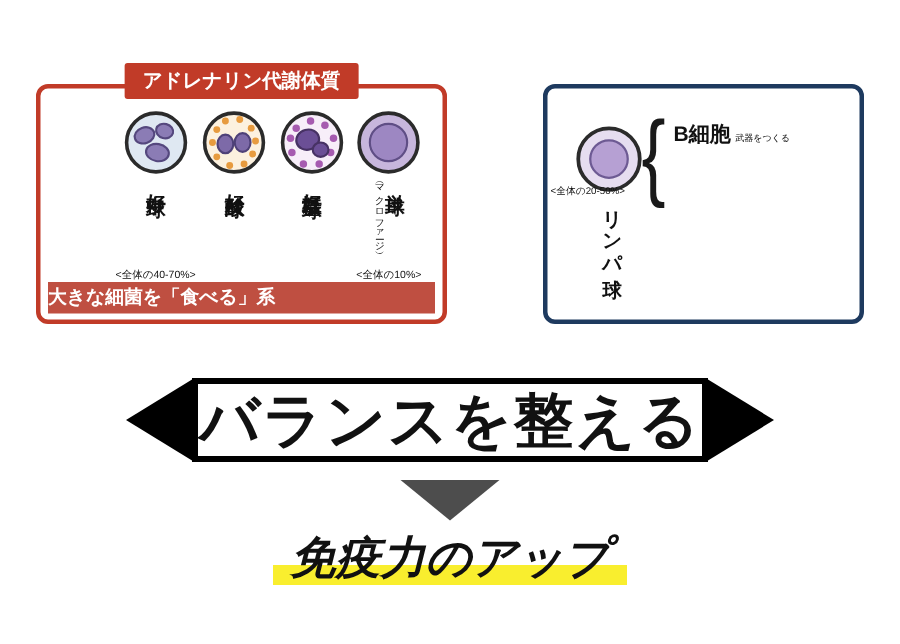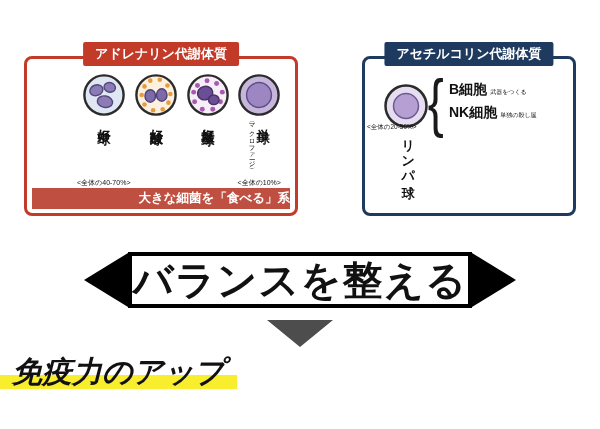--- a/index.html
+++ b/index.html
@@ -155,7 +155,6 @@
   </div>
 
   <div class="panel panel-right">
-    <div class="panel-tab tab-navy">アセチルコリン代謝体質</div>
 
     <svg class="lymph-svg" viewBox="0 0 46 46">
       <circle cx="23" cy="23" r="20.5" fill="#e6ddf0" stroke="#2b2b2b" stroke-width="2.5"></circle>

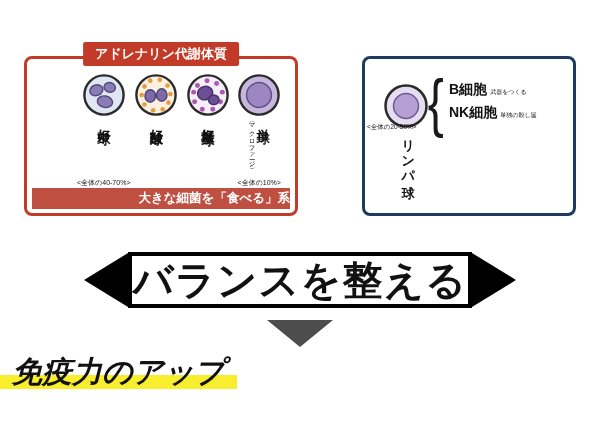--- a/index.html
+++ b/index.html
@@ -171,10 +171,6 @@
         <span class="type-name">B細胞</span>
         <span class="type-desc">武器をつくる</span>
       </div>
-      <div class="type-row">
-        <span class="type-name">NK細胞</span>
-        <span class="type-desc">単独の殺し屋</span>
-      </div>
     </div>
 
   </div>

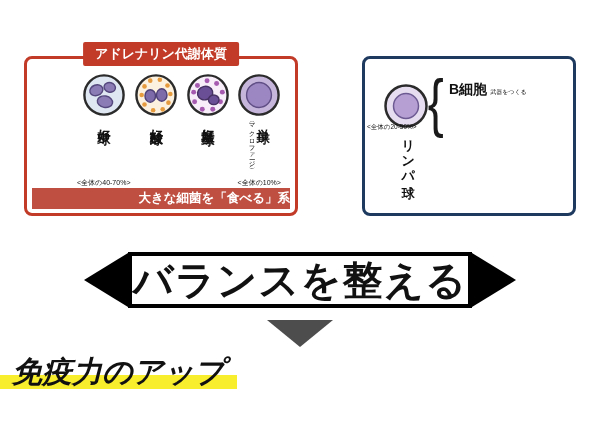--- a/index.html
+++ b/index.html
@@ -18,7 +18,7 @@
   .tab-navy{background:#1e3a5f;}
 
   .panel-footer{position:absolute;left:5px;right:5px;bottom:4px;color:#fff;
-                text-align:right;font-size:12.5px;font-weight:bold;padding:2px 0;}
+                text-align:left;font-size:12.5px;font-weight:bold;padding:2px 0;}
   .footer-red{background:#bf4f41;}
   .footer-navy{background:#1e3a5f;}
 

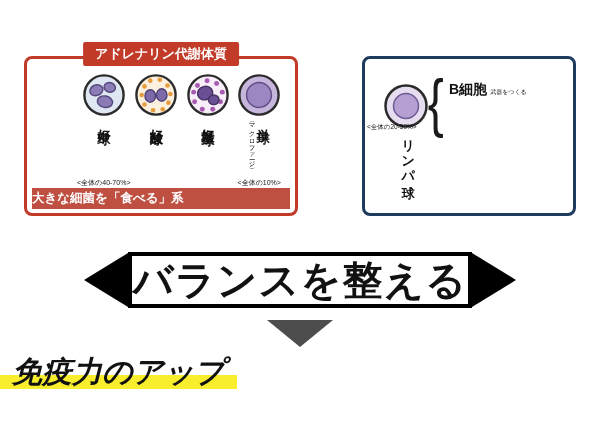--- a/index.html
+++ b/index.html
@@ -62,7 +62,7 @@
            border-right:33px solid transparent;border-top:27px solid #4d4d4d;}
 
   
-  .result{position:absolute;top:352px;left:0;width:100%;}
+  .result{position:absolute;top:352px;left:0;width:100%;text-align:center;}
   .result span{font-size:30px;font-weight:bold;font-style:italic;
                background:linear-gradient(to bottom,transparent 55%,#f9ee2e 55%,#f9ee2e 92%,transparent 92%);
                padding:0 12px 4px;}

